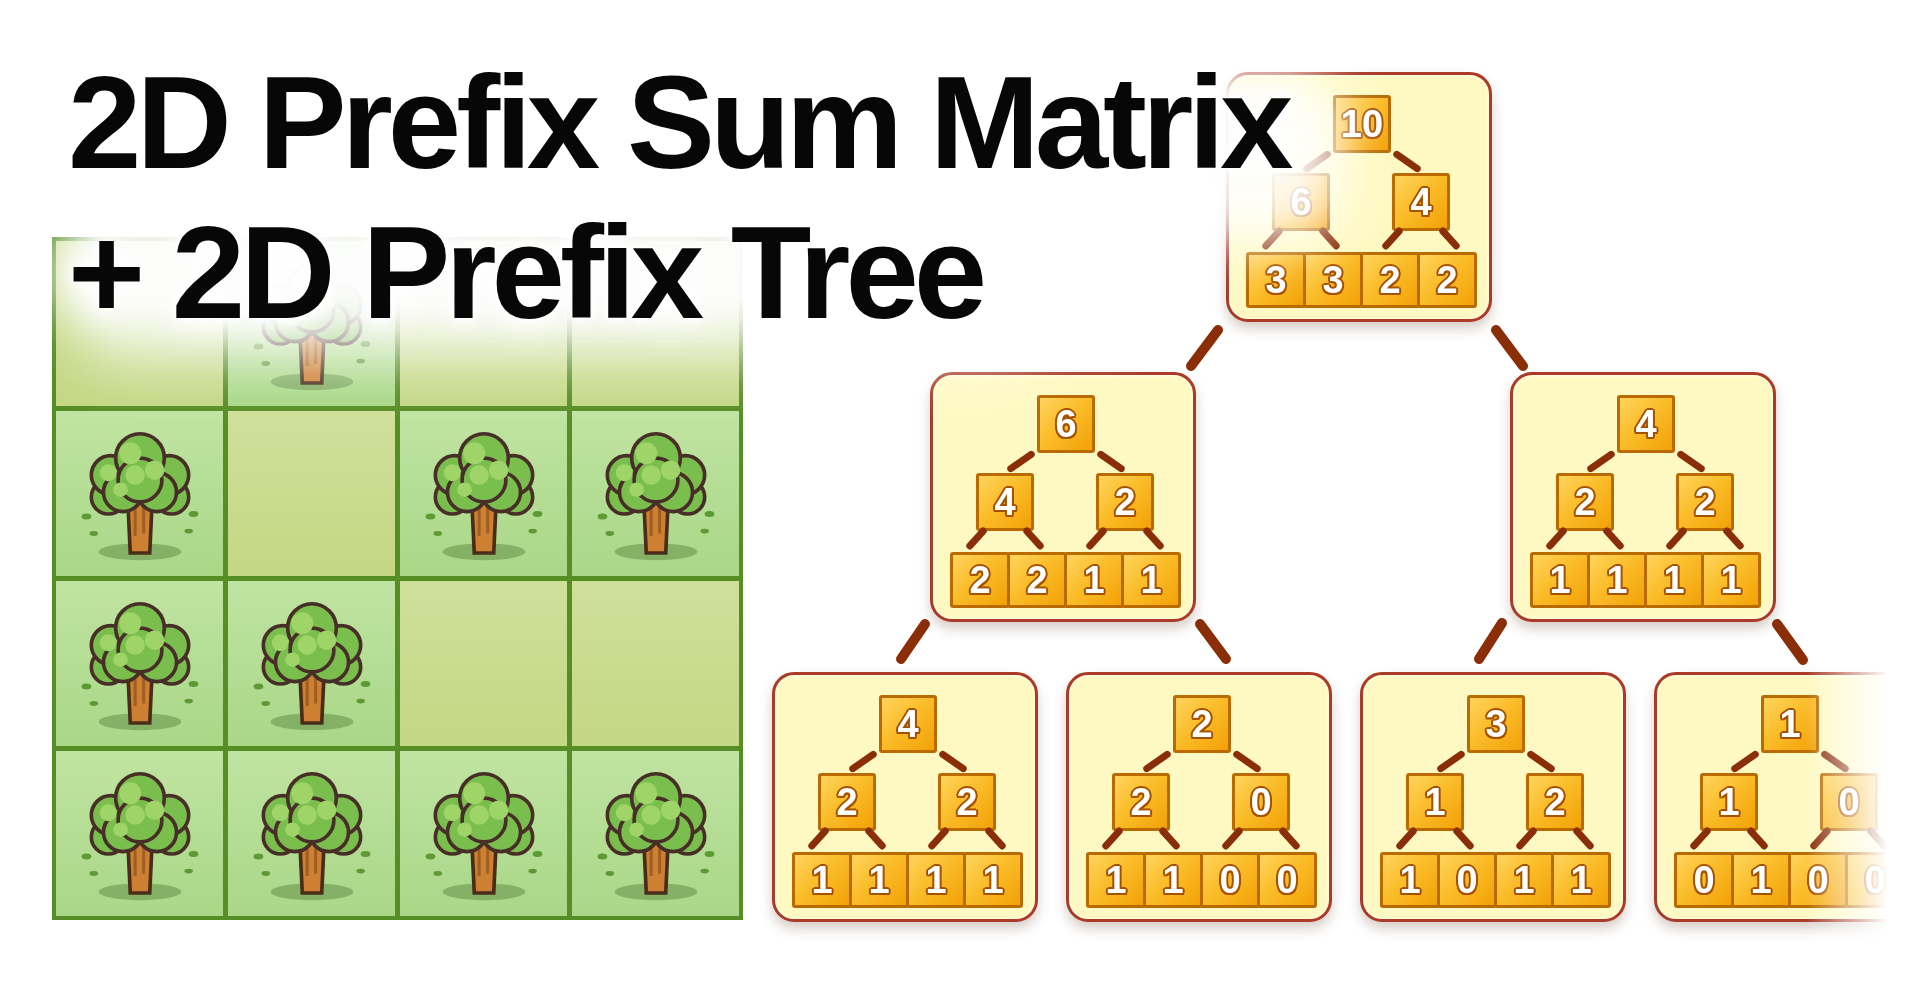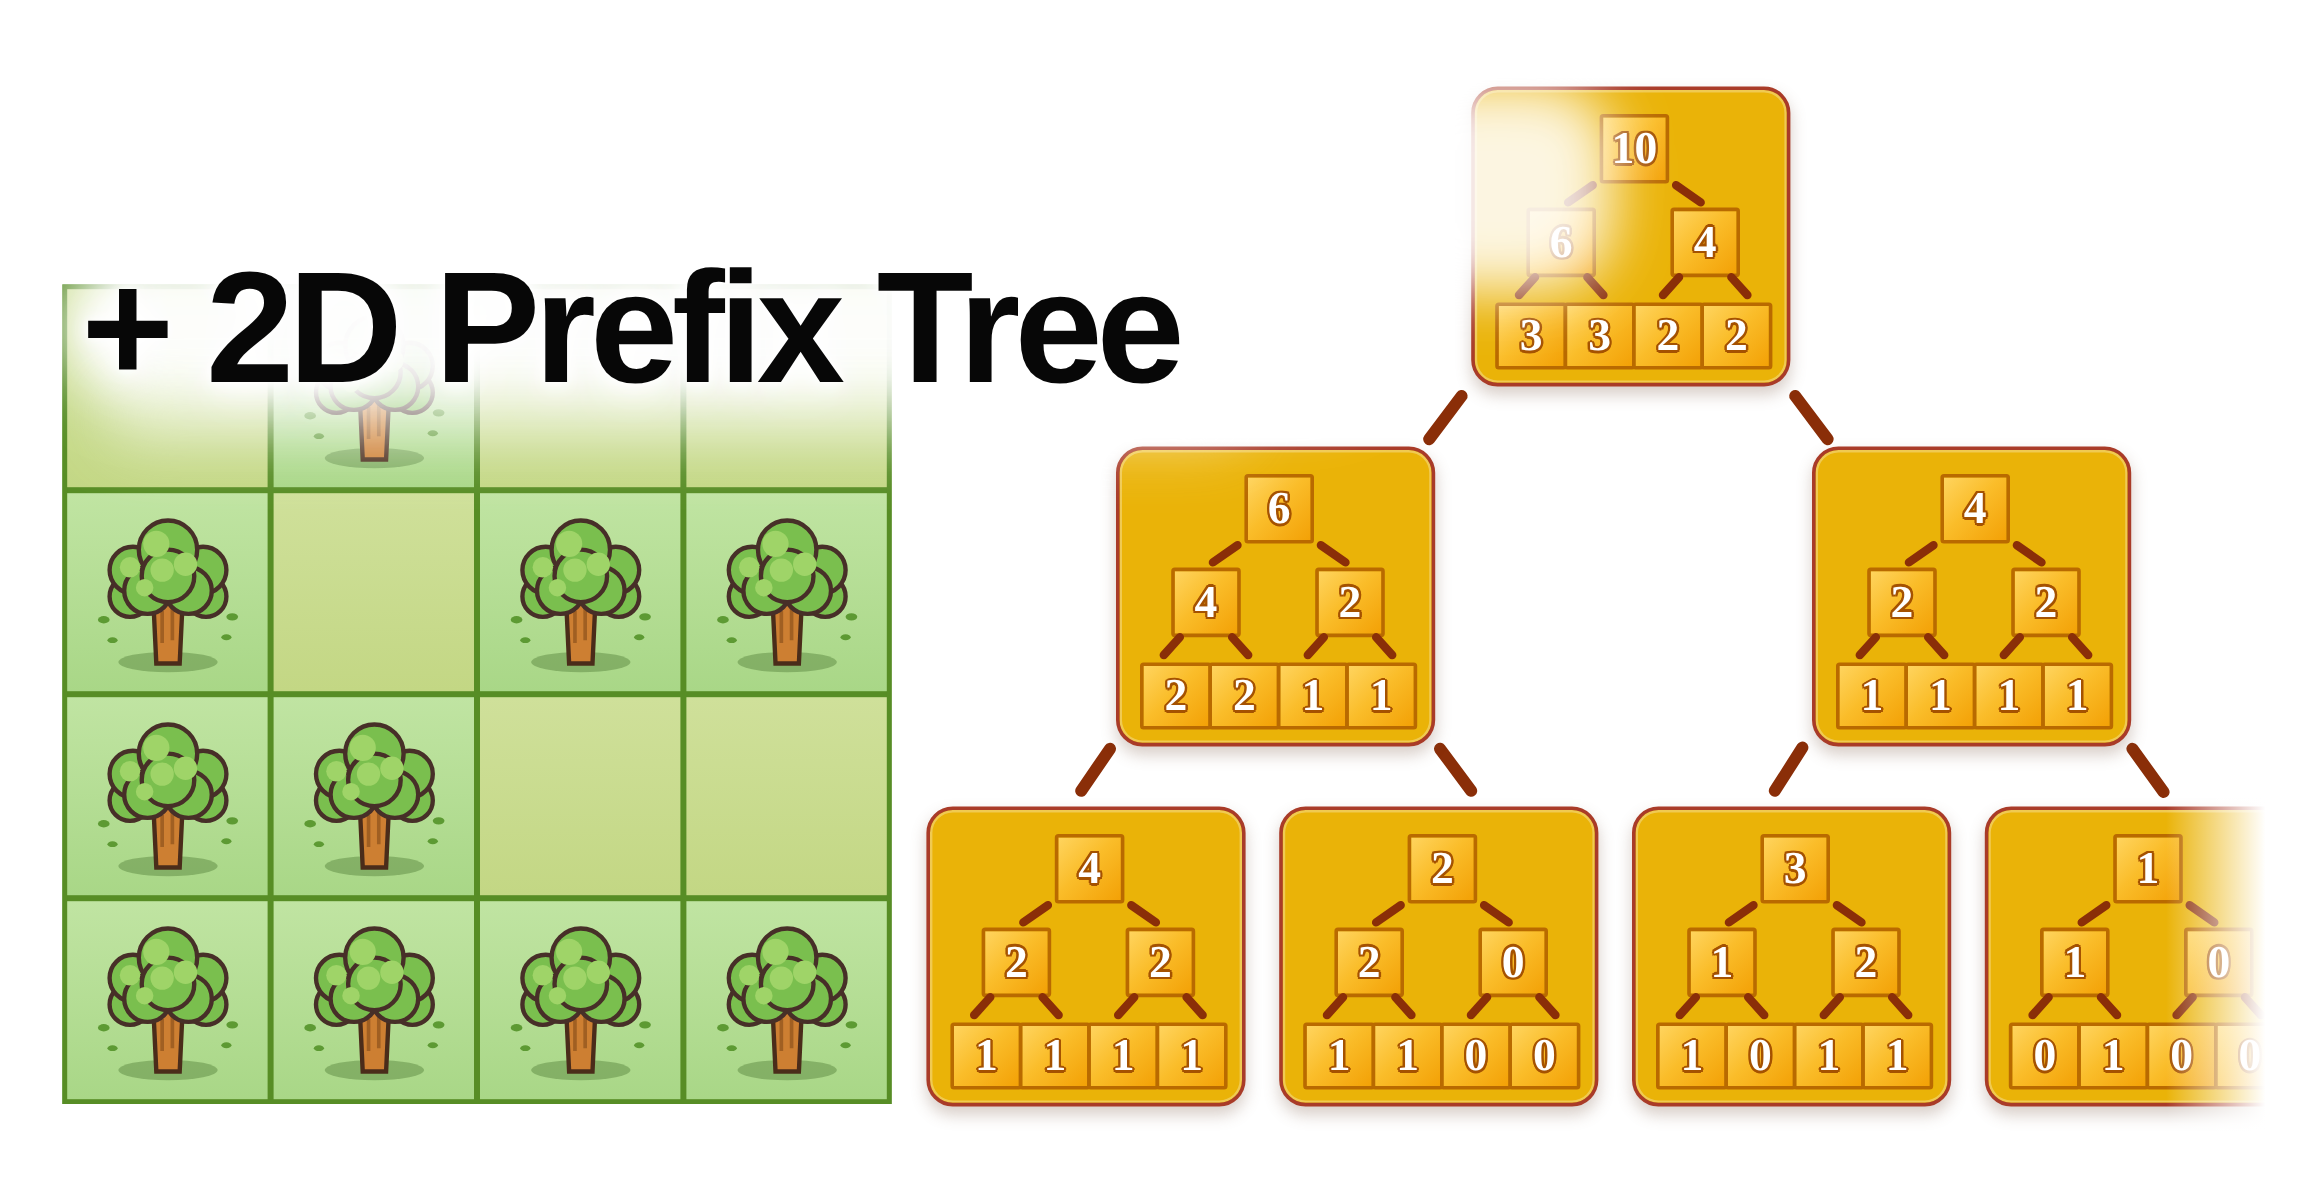--- a/index.html
+++ b/index.html
@@ -399,7 +399,7 @@
   <div class="glow glow2"></div>
   <div class="glow glow3"></div>
 
-  <h1 class="title"><br><span>+ 2D Prefix Tree</span></h1>
+  <h1 class="title"><span>2D Prefix Sum Matrix</span><br><span>+ 2D Prefix Tree</span></h1>
 
   <div class="fade-right"></div>
 </div>

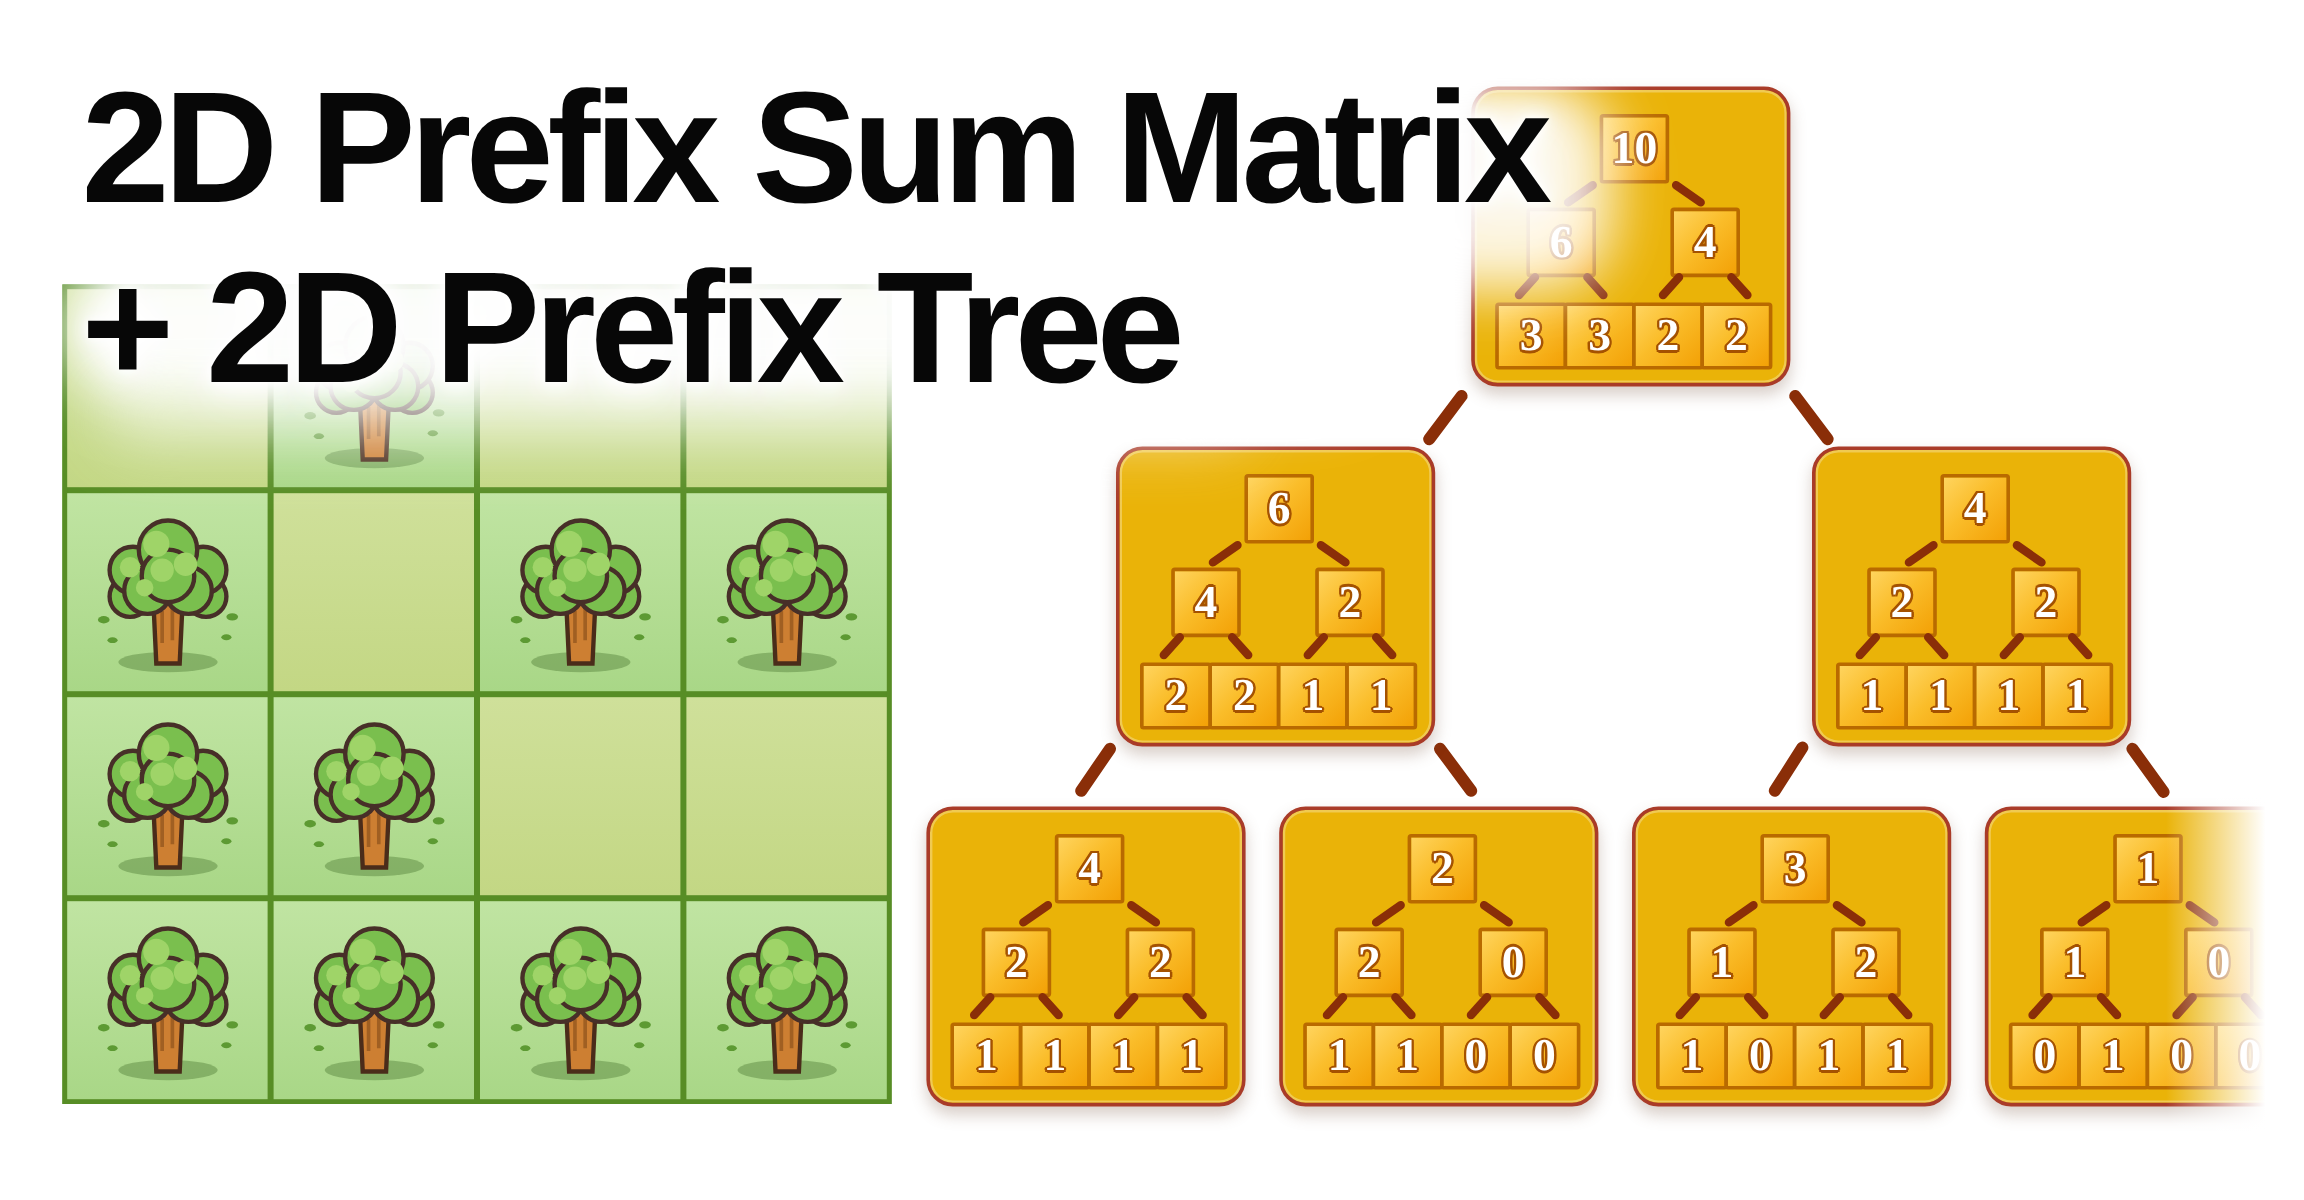--- a/index.html
+++ b/index.html
@@ -18,8 +18,8 @@
 
   
   .panel{position:absolute;width:266px;height:250px;z-index:10;box-sizing:border-box;
-         background:#eab308;border:3.5px solid #a93b28;border-radius:22px;
-         box-shadow:0 7px 12px rgba(130,95,75,.30), inset 0 0 0 2px rgba(255,255,255,.30);font-family:Liberation Serif, serif;}
+         background:#fef9c3;border:3.5px solid #a93b28;border-radius:22px;
+         box-shadow:0 7px 12px rgba(130,95,75,.30), inset 0 0 0 2px rgba(255,255,255,.30);}
   .pT {left:1226px;top:72px;}
   .pML{left:930px; top:372px;}
   .pMR{left:1510px;top:372px;}

